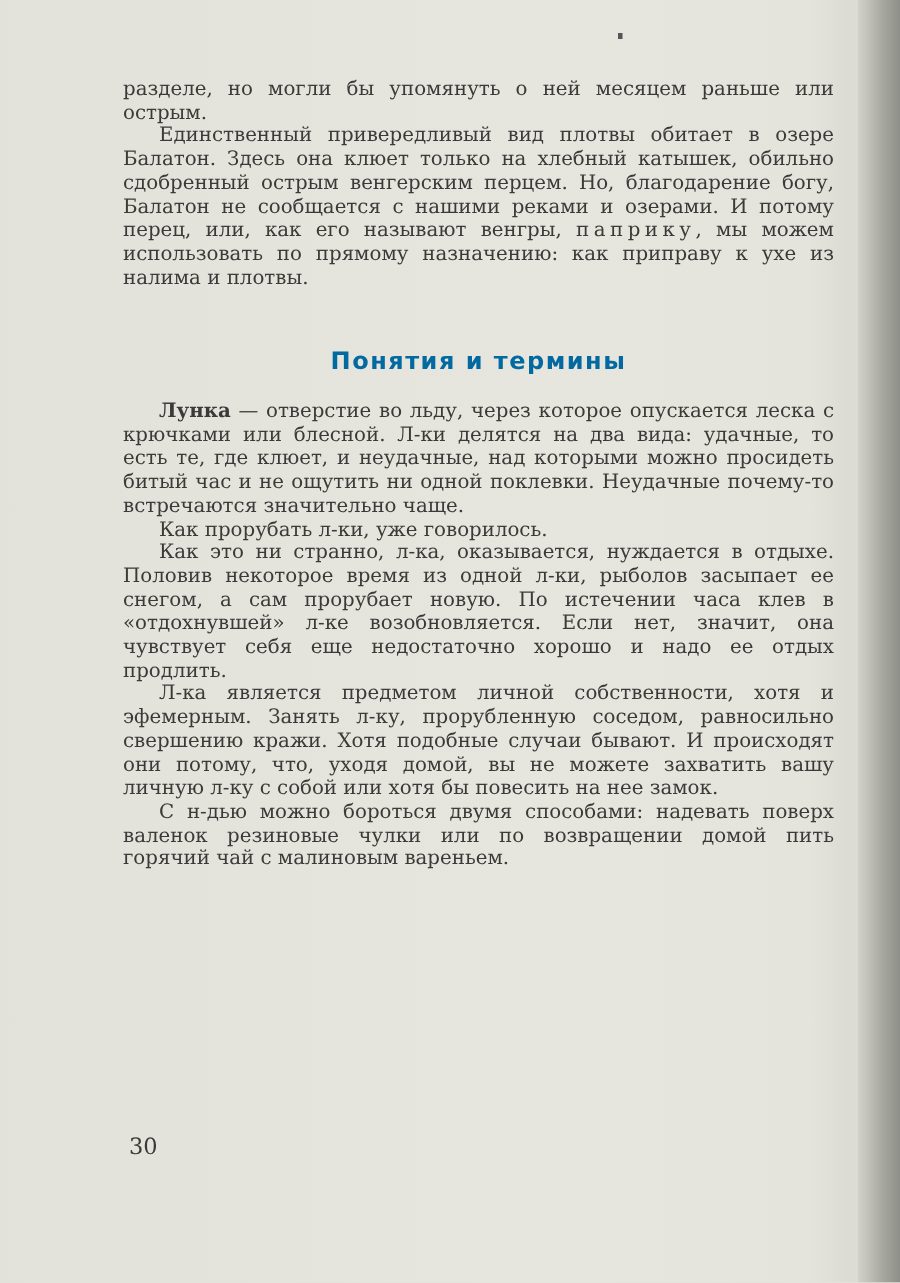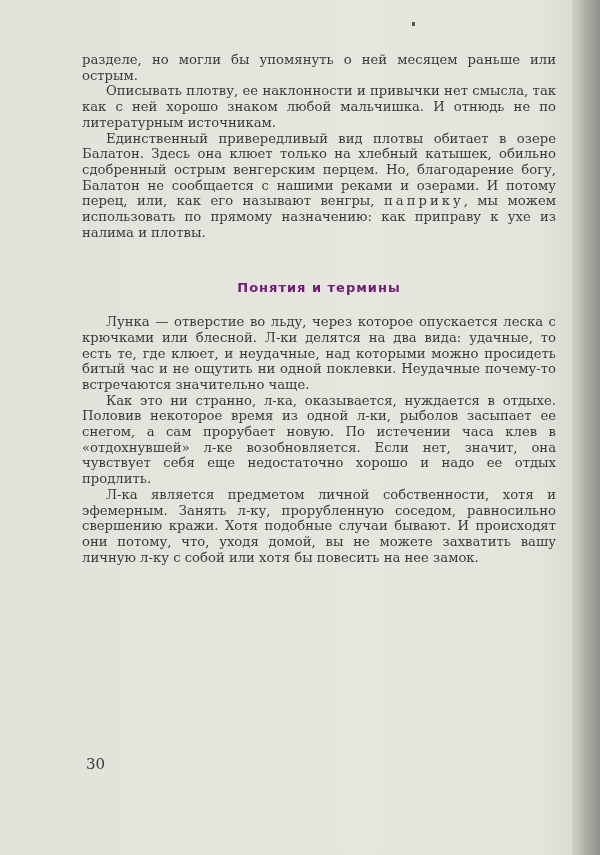--- a/index.html
+++ b/index.html
@@ -57,7 +57,6 @@
 
 <div class="text">
   <p class="noind">разделе, но могли бы упомянуть о ней месяцем раньше или острым.</p>
-  <p class="ind">Описывать плотву, ее наклонности и привычки нет смысла, так как с ней хорошо знаком любой мальчишка. И отнюдь не по литературным источникам.</p>
   <p class="ind"><span>Единственный привередливый вид плотвы обитает в озере Балатон. Здесь она клюет только на хлебный катышек, обильно сдобренный острым венгерским перцем. Но, благодарение богу, Балатон не сообщается с нашими реками и озерами. И потому перец, или, как его называют венгры,</span> <span class="spaced">паприку</span><span>, мы можем использовать по прямому назначению: как приправу к ухе из налима и плотвы.</span></p>
 
   <p class="heading">Понятия и термины</p>

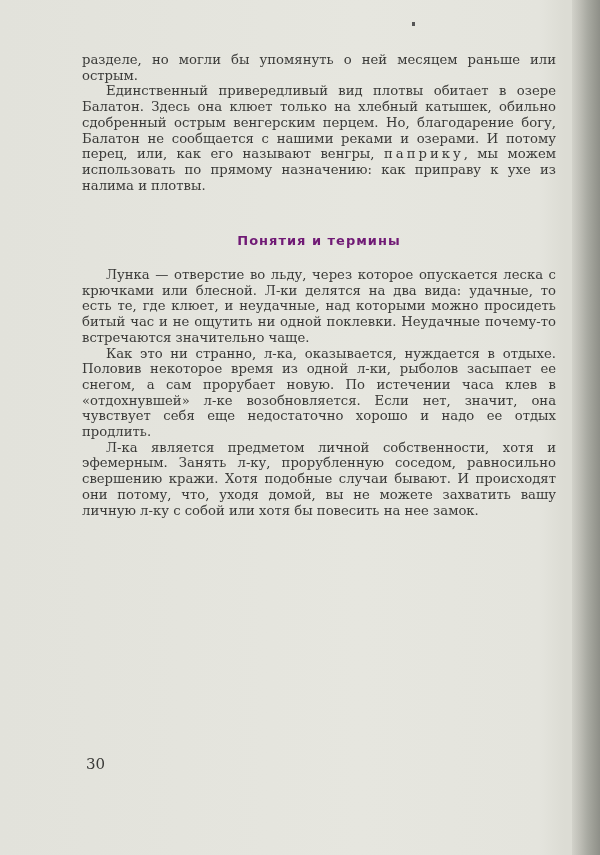--- a/index.html
+++ b/index.html
@@ -33,9 +33,9 @@
   .heading {
     font-family: "DejaVu Sans", sans-serif;
     font-weight: bold;
-    font-size: 13px;
+    font-size: 16px;
     letter-spacing: 1px;
-    color: #701a75;
+    color: #0369a1;
     text-align: center;
     margin: 40px 0 18px 0 !important;
     text-indent: 0 !important;

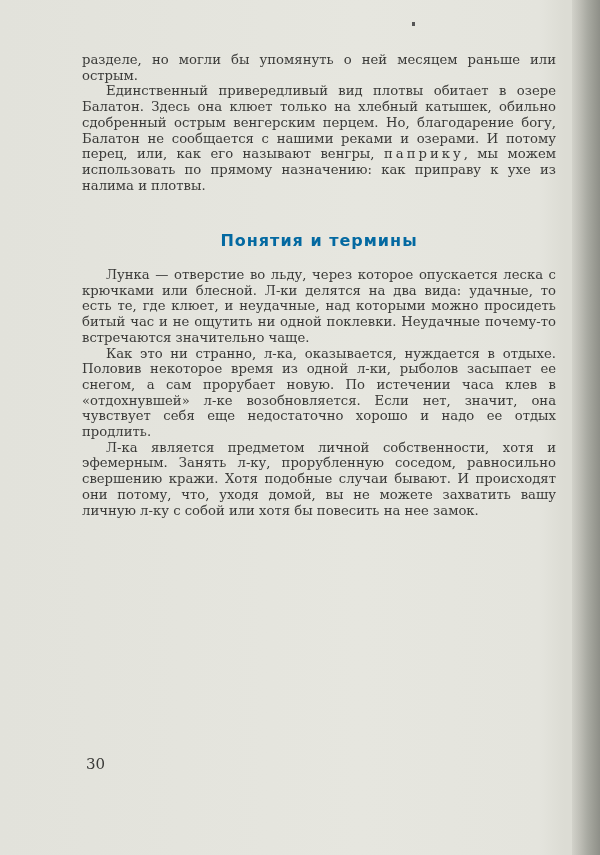--- a/index.html
+++ b/index.html
@@ -40,7 +40,7 @@
     margin: 40px 0 18px 0 !important;
     text-indent: 0 !important;
   }
-  .term { font-weight: normal; }
+  .term { font-weight: bold; }
   .spaced { letter-spacing: 3px; }
   .page-num {
     position: absolute; left: 86px; top: 755px;

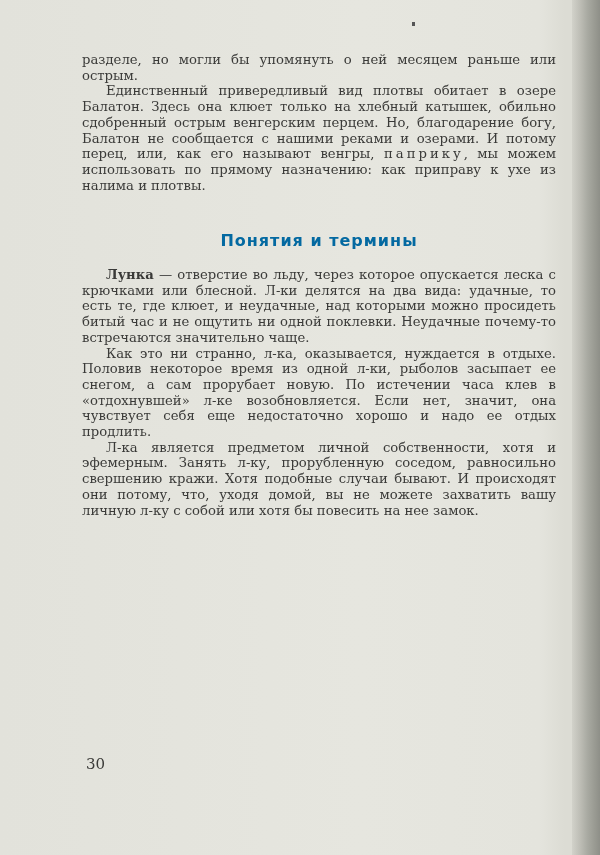--- a/index.html
+++ b/index.html
@@ -62,6 +62,7 @@
   <p class="heading">Понятия и термины</p>
 
   <p class="ind"><span class="term">Лунка</span><span> — отверстие во льду, через которое опускается леска с крючками или блесной. Л-ки делятся на два вида: удачные, то есть те, где клюет, и неудачные, над которыми можно просидеть битый час и не ощутить ни одной поклевки. Неудачные почему-то встречаются значительно чаще.</span></p>
+  <p class="ind">Как прорубать л-ки, уже говорилось.</p>
   <p class="ind">Как это ни странно, л-ка, оказывается, нуждается в отдыхе. Половив некоторое время из одной л-ки, рыболов засыпает ее снегом, а сам прорубает новую. По истечении часа клев в «отдохнувшей» л-ке возобновляется. Если нет, значит, она чувствует себя еще недостаточно хорошо и надо ее отдых продлить.</p>
   <p class="ind">Л-ка является предметом личной собственности, хотя и эфемерным. Занять л-ку, прорубленную соседом, равносильно свершению кражи. Хотя подобные случаи бывают. И происходят они потому, что, уходя домой, вы не можете захватить вашу личную л-ку с собой или хотя бы повесить на нее замок.</p>
 </div>

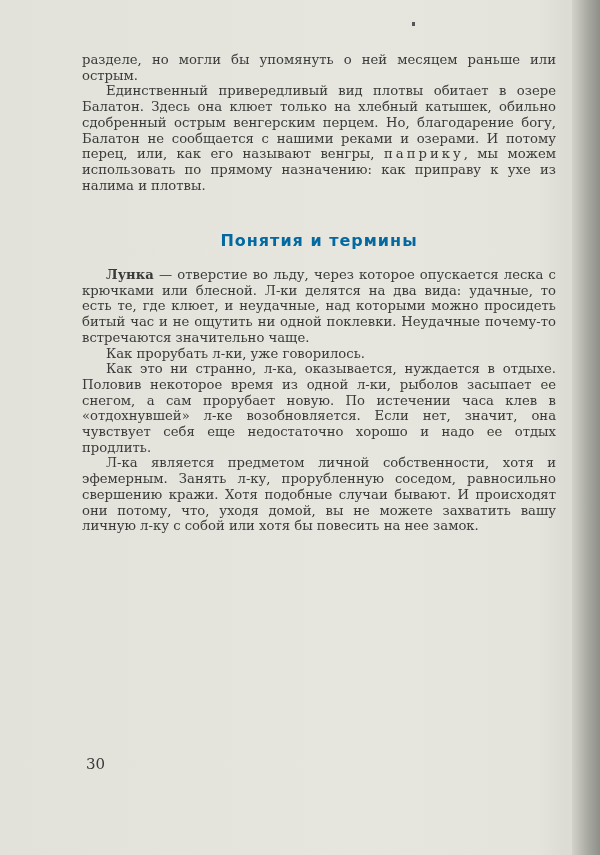--- a/index.html
+++ b/index.html
@@ -65,6 +65,7 @@
   <p class="ind">Как прорубать л-ки, уже говорилось.</p>
   <p class="ind">Как это ни странно, л-ка, оказывается, нуждается в отдыхе. Половив некоторое время из одной л-ки, рыболов засыпает ее снегом, а сам прорубает новую. По истечении часа клев в «отдохнувшей» л-ке возобновляется. Если нет, значит, она чувствует себя еще недостаточно хорошо и надо ее отдых продлить.</p>
   <p class="ind">Л-ка является предметом личной собственности, хотя и эфемерным. Занять л-ку, прорубленную соседом, равносильно свершению кражи. Хотя подобные случаи бывают. И происходят они потому, что, уходя домой, вы не можете захватить вашу личную л-ку с собой или хотя бы повесить на нее замок.</p>
+  <p class="ind">С н-дью можно бороться двумя способами: надевать поверх валенок резиновые чулки или по возвращении домой пить горячий чай с малиновым вареньем.</p>
 </div>
 
 <div class="page-num">30</div>

